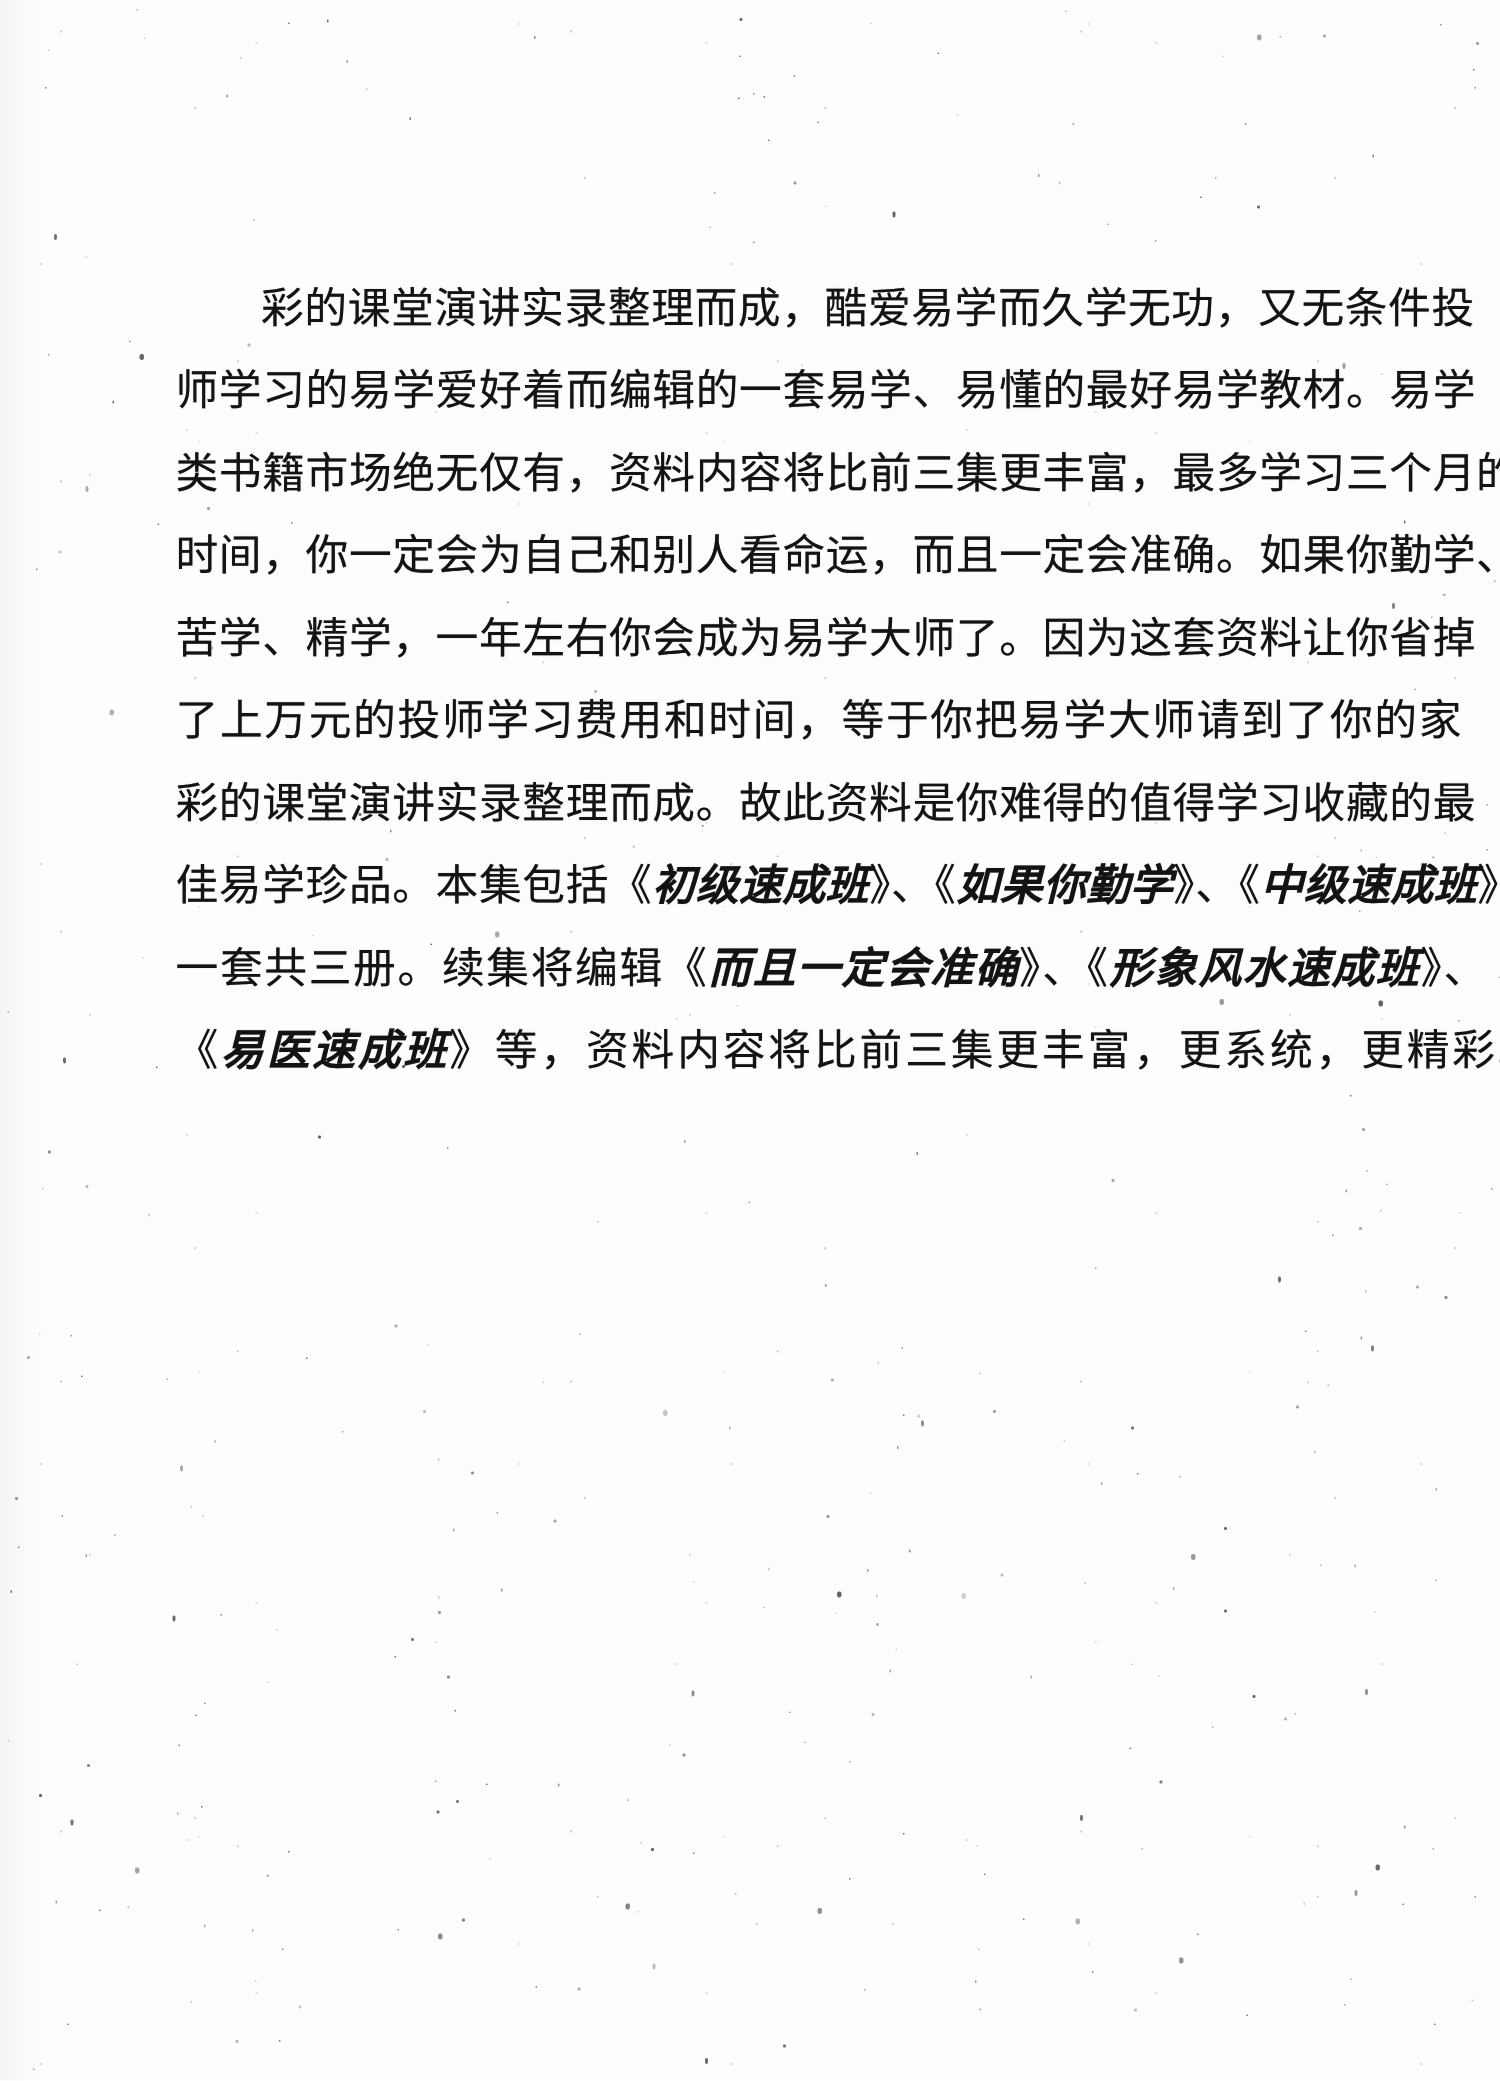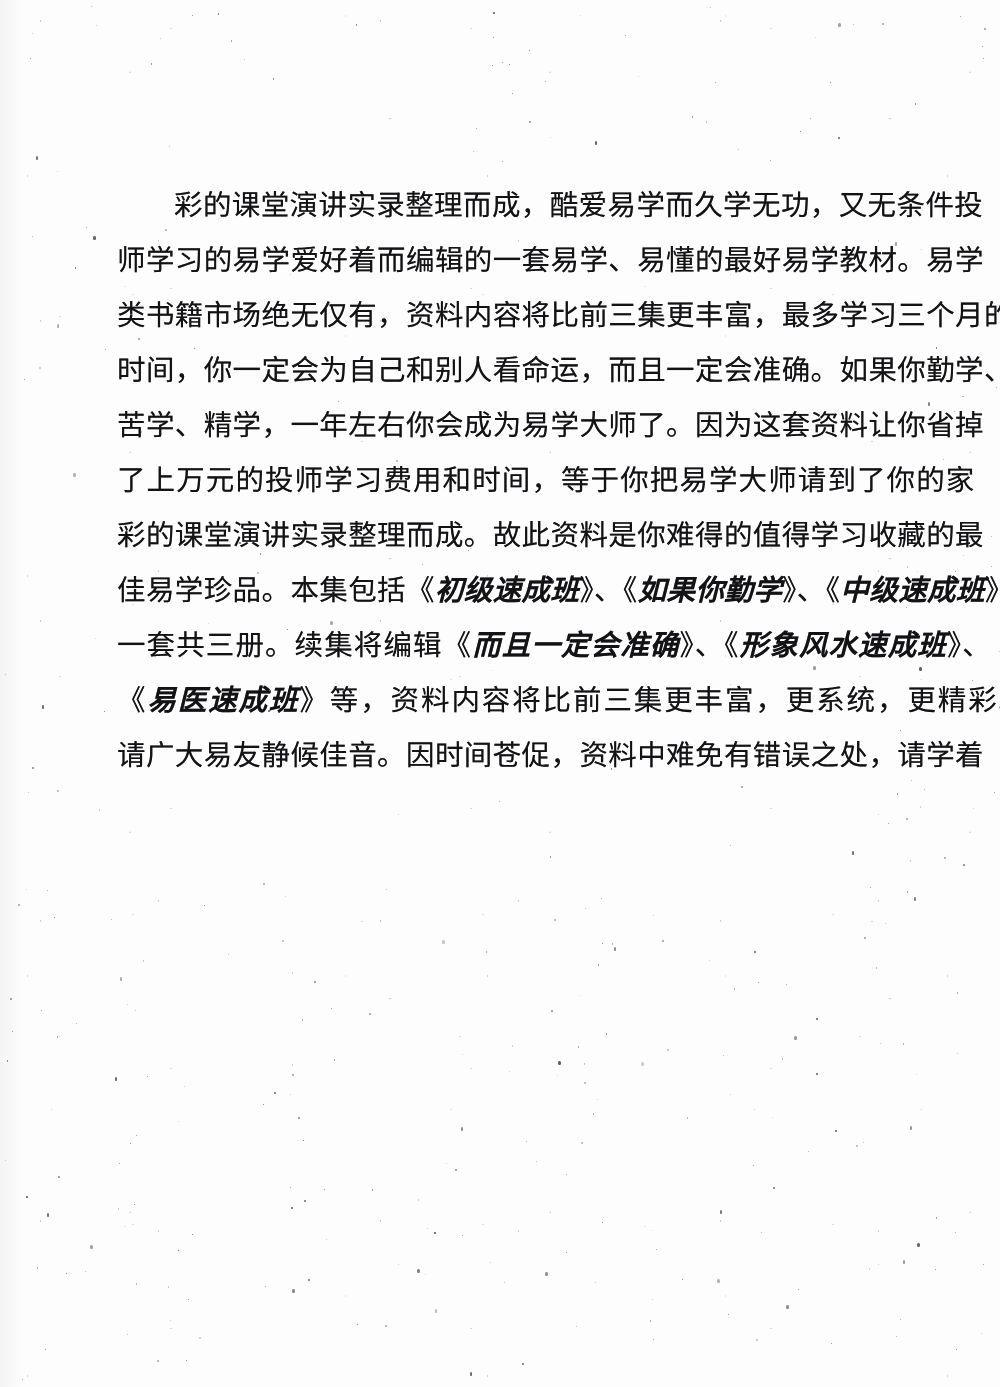--- a/index.html
+++ b/index.html
@@ -136,7 +136,6 @@
     <div class="ln"><span>佳易学珍品。本集包括《<span class="bk">初级速成班</span>》、《<span class="bk">如果你勤学</span>》、《<span class="bk">中级速成班</span>》</span></div>
     <div class="ln sp1"><span>一套共三册。续集将编辑《<span class="bk">而且一定会准确</span>》、《<span class="bk">形象风水速成班</span>》、</span></div>
     <div class="ln sp2"><span>《<span class="bk">易医速成班</span>》等，资料内容将比前三集更丰富，更系统，更精彩。</span></div>
-    <div class="ln"><span>请广大易友静候佳音。因时间苍促，资料中难免有错误之处，请学着</span></div>
   </div>
 
   <div class="speckles">

